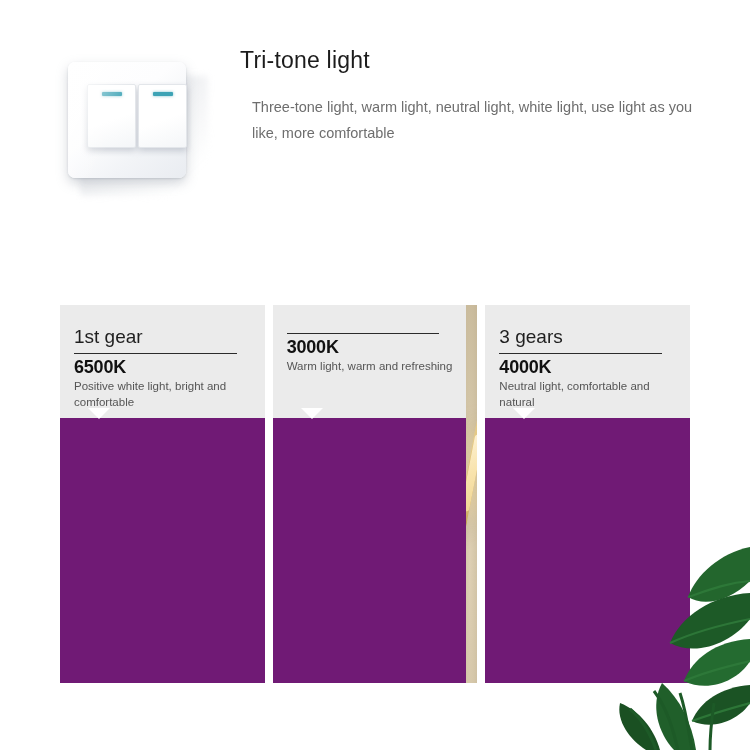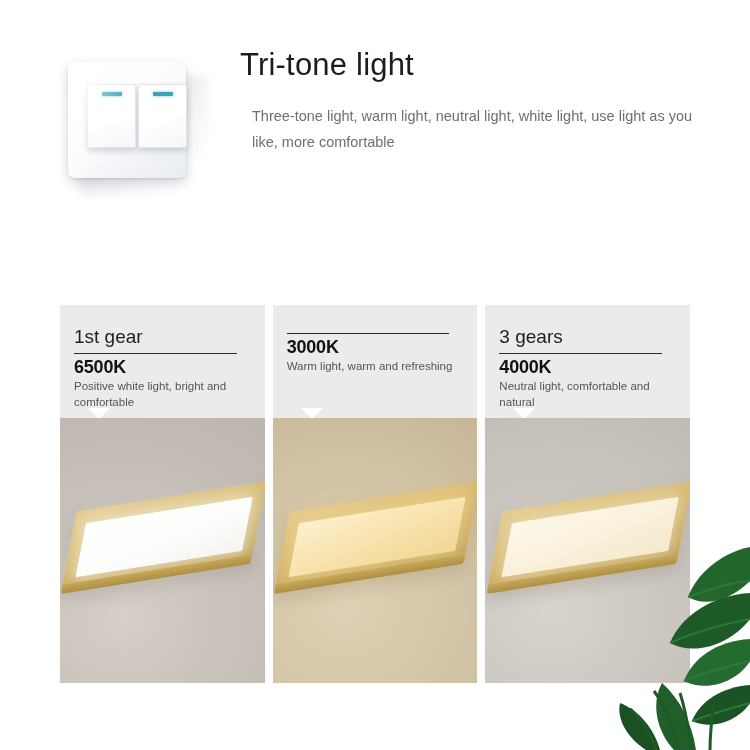--- a/index.html
+++ b/index.html
@@ -58,7 +58,7 @@
   
   #hero-text{position:absolute;left:240px;top:48px;width:470px;}
   #hero-title{
-    font-size:31px;color:#1c1c1c;font-weight:400;letter-spacing:.2px;
+    font-size:23px;color:#1c1c1c;font-weight:400;letter-spacing:.2px;
     line-height:1.1;margin:0 0 22px 0;
   }
   #hero-sub{

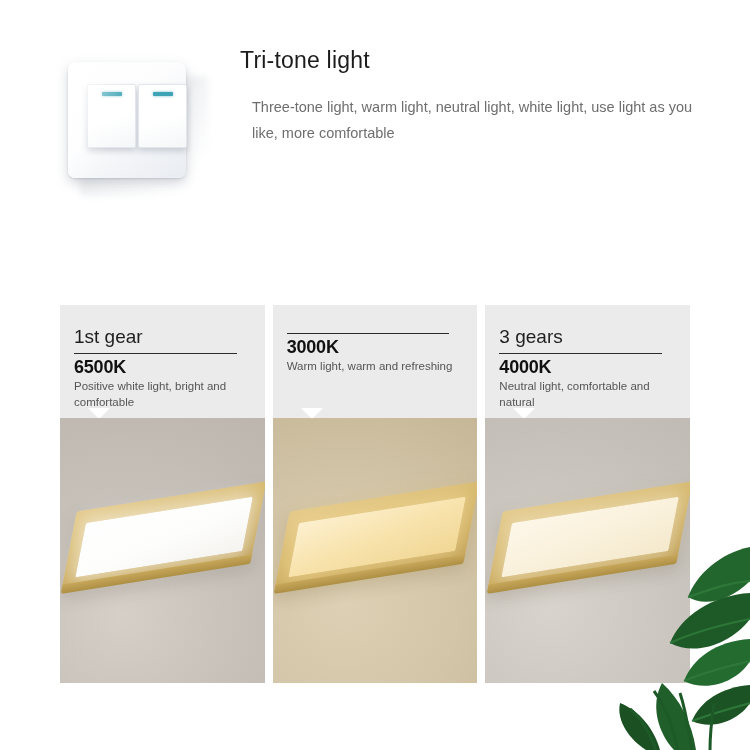--- a/index.html
+++ b/index.html
@@ -71,8 +71,8 @@
     display:flex;gap:8px;
   }
   .card{
-    position:relative;flex:1;display:flex;flex-direction:column;
-    overflow:hidden;background:#1d4ed8;
+    position:relative;flex:1;display:flex;flex-direction:row;
+    overflow:hidden;background:#701a75;
   }
   .card-head{
     position:relative;background:#ebebeb;padding:22px 14px 16px 14px;height:113px;

